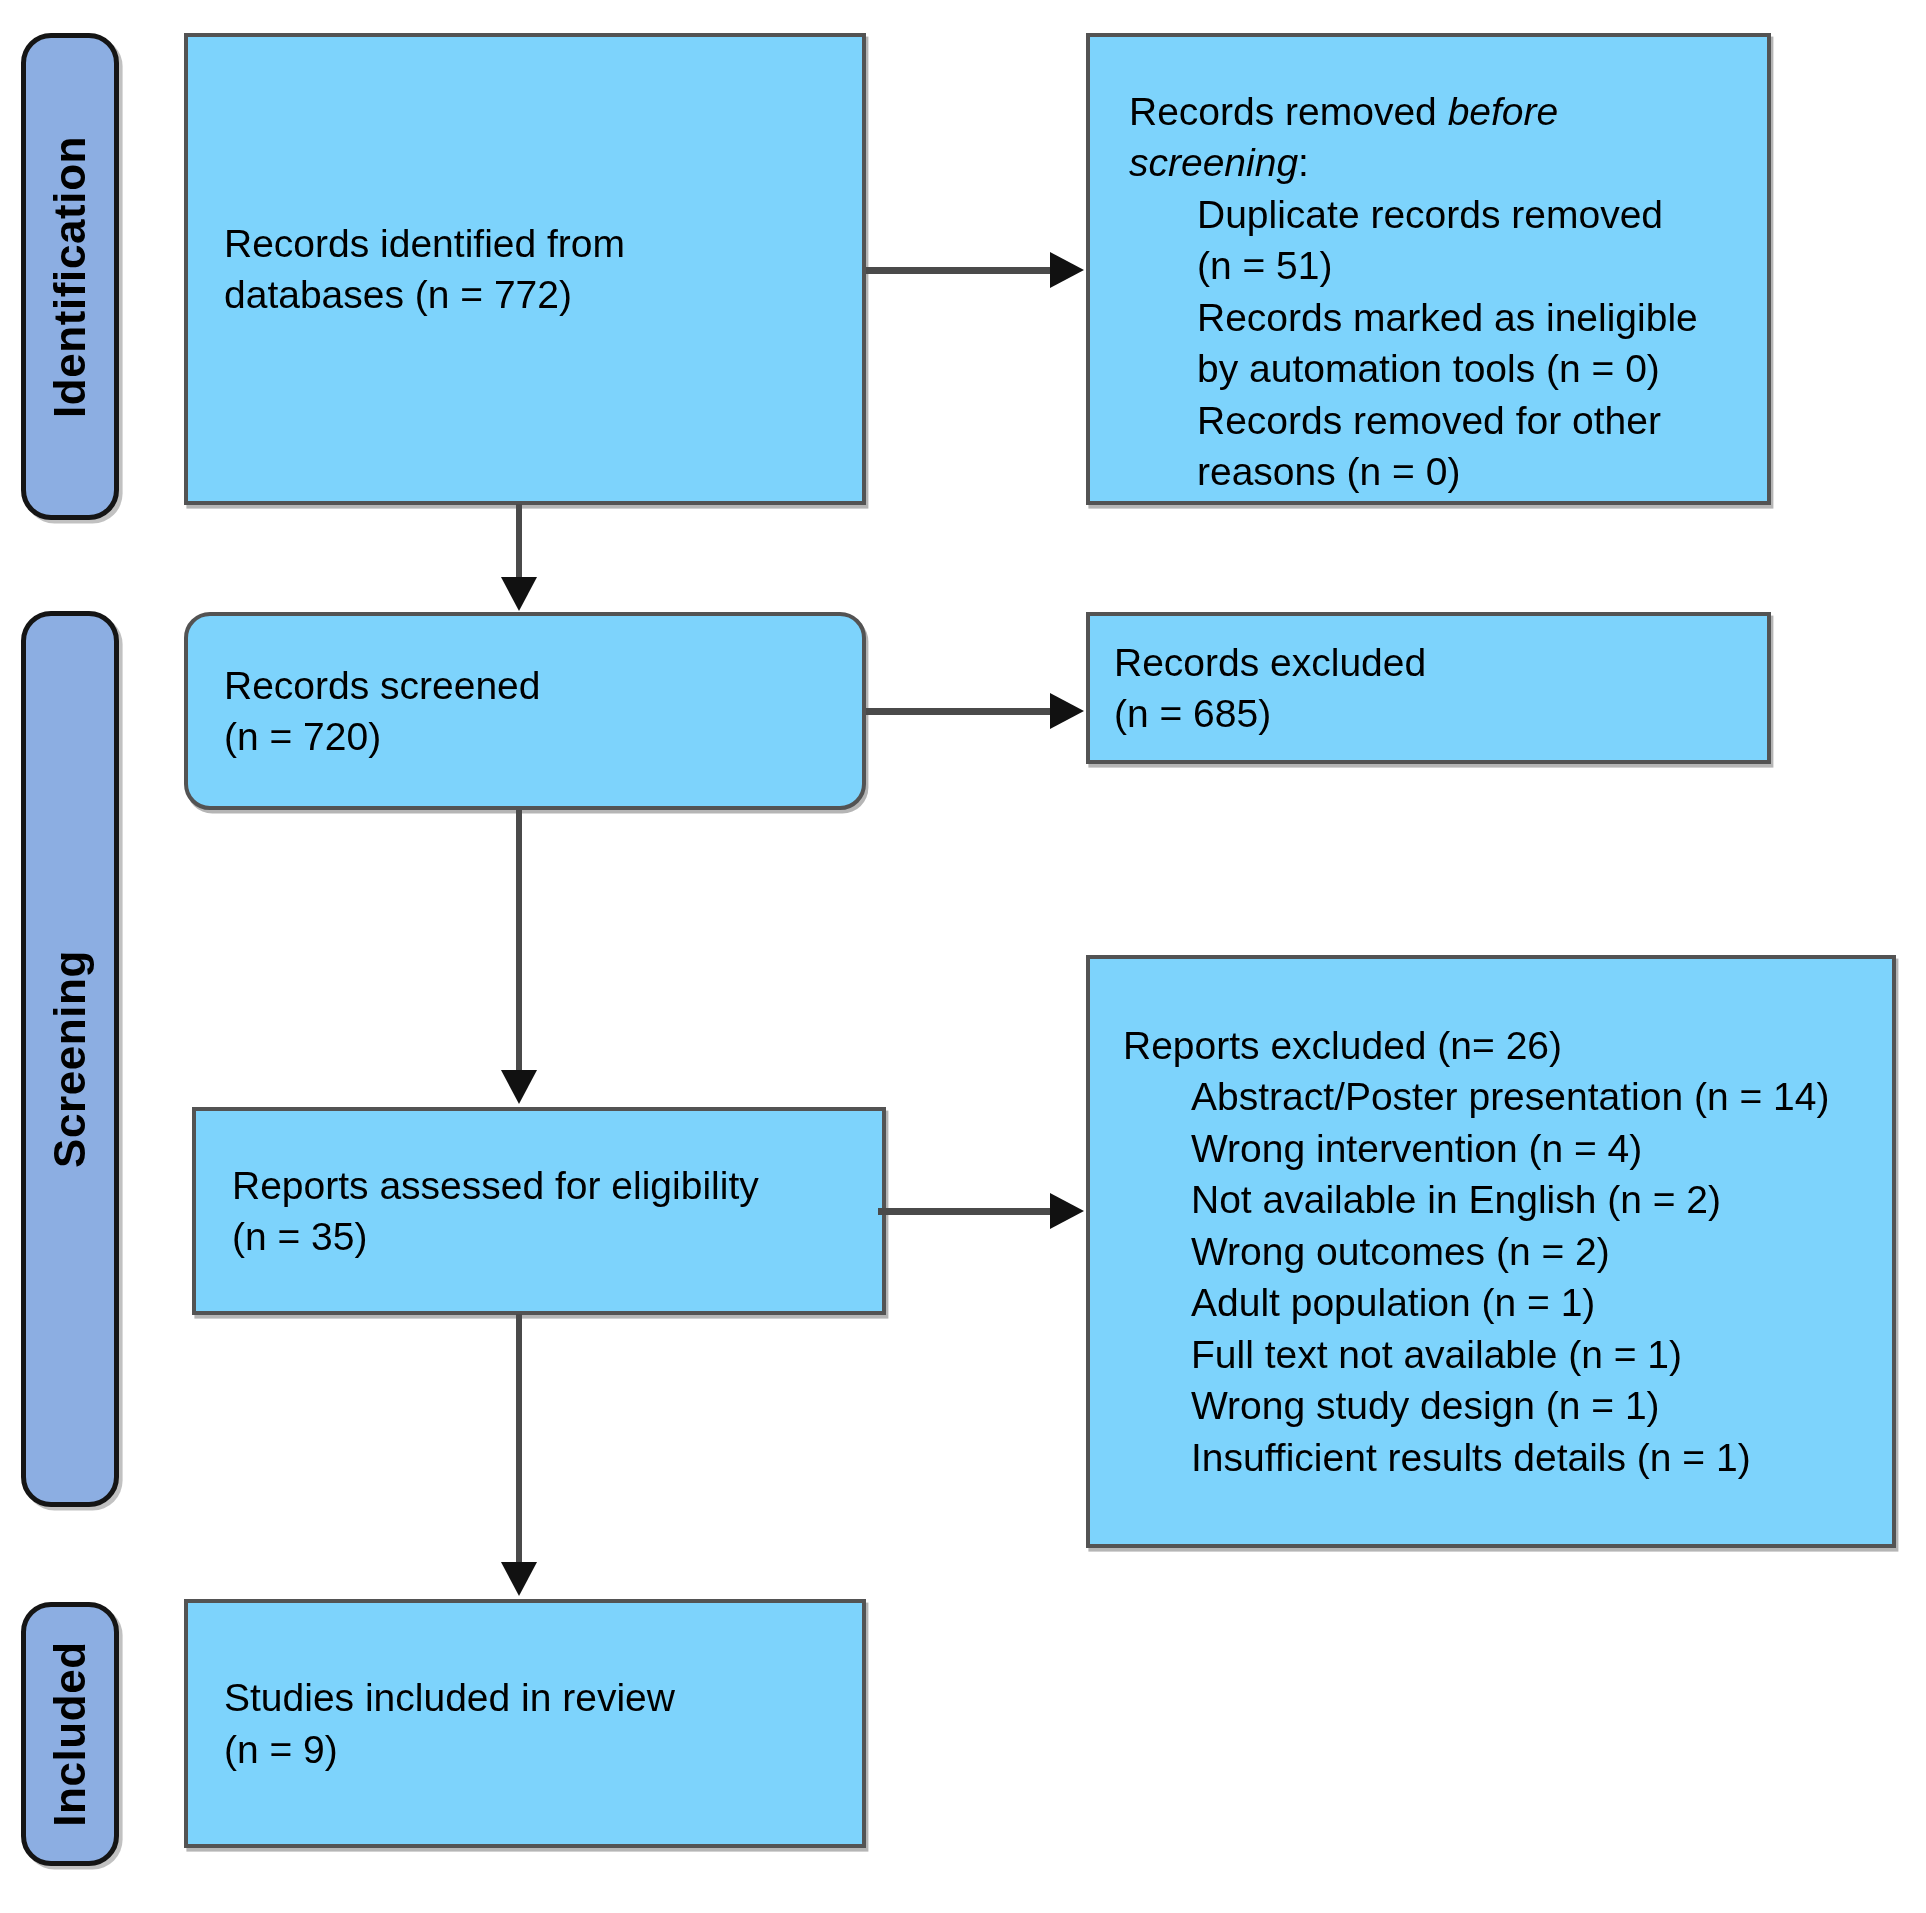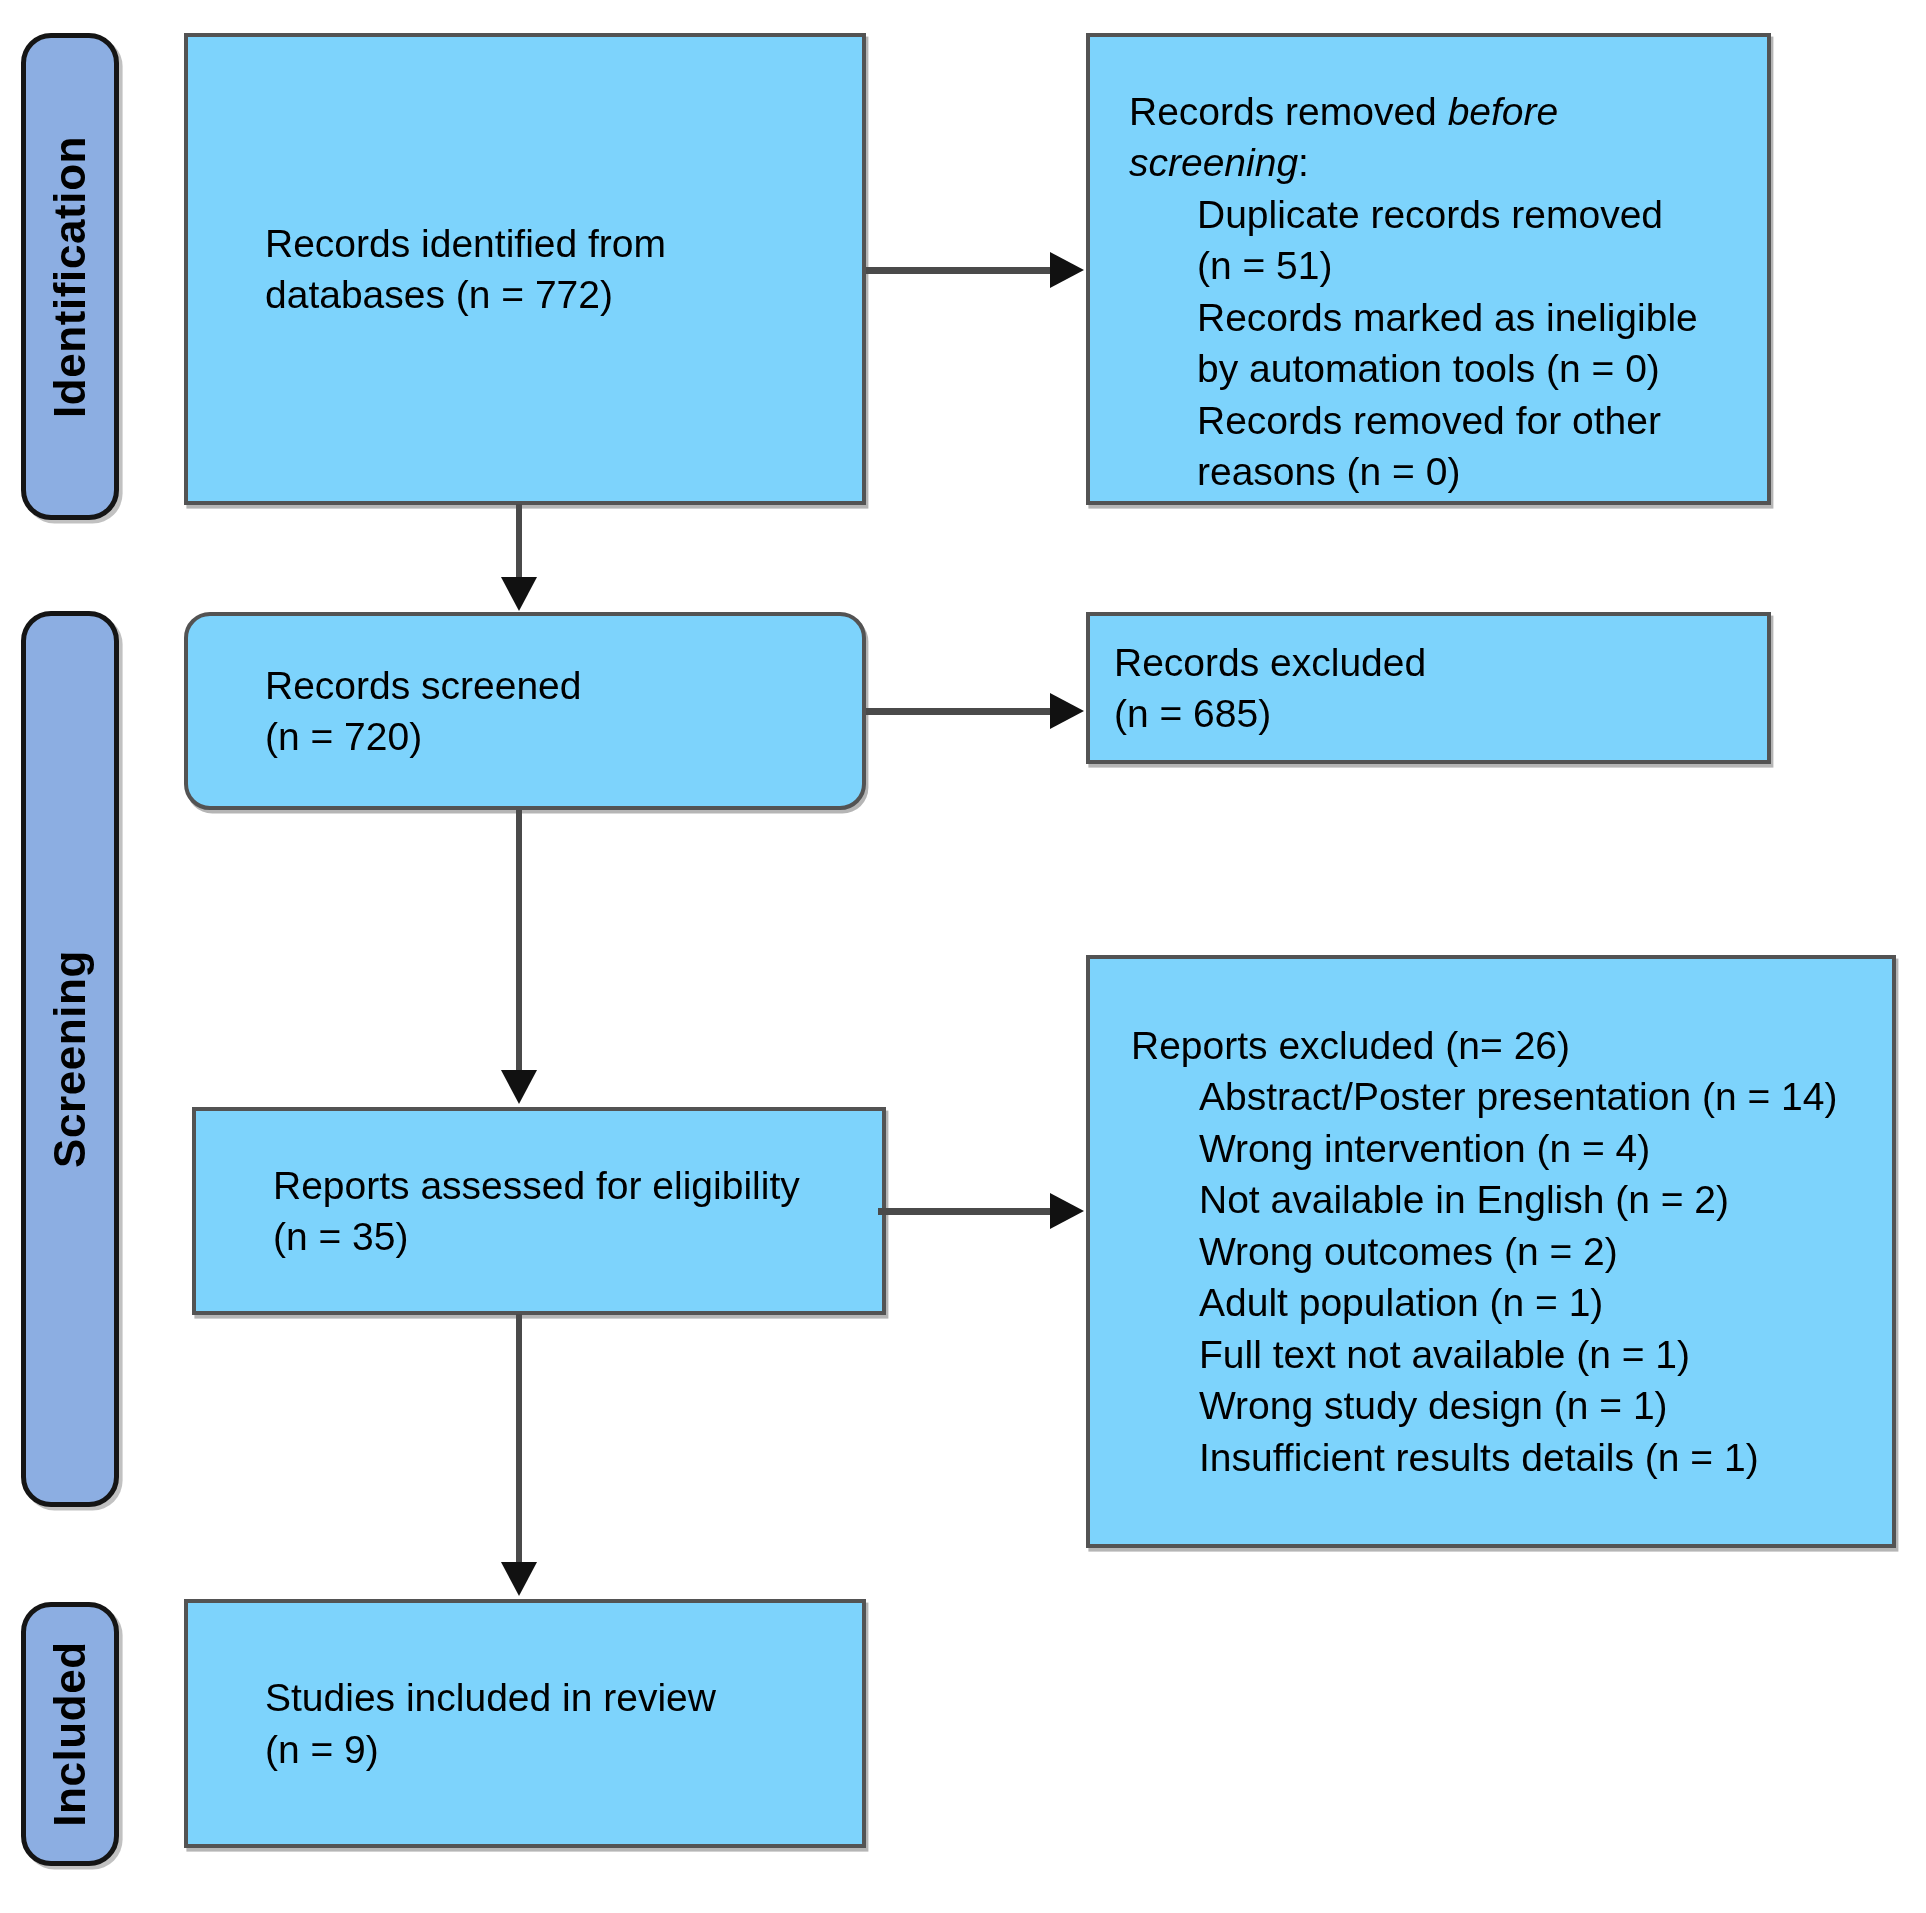--- a/index.html
+++ b/index.html
@@ -67,7 +67,6 @@
     display: flex;
     flex-direction: column;
     justify-content: center;
-    padding-left: 41px;
   }
   .box .inner { padding-left: 36px; padding-right: 18px; }
 

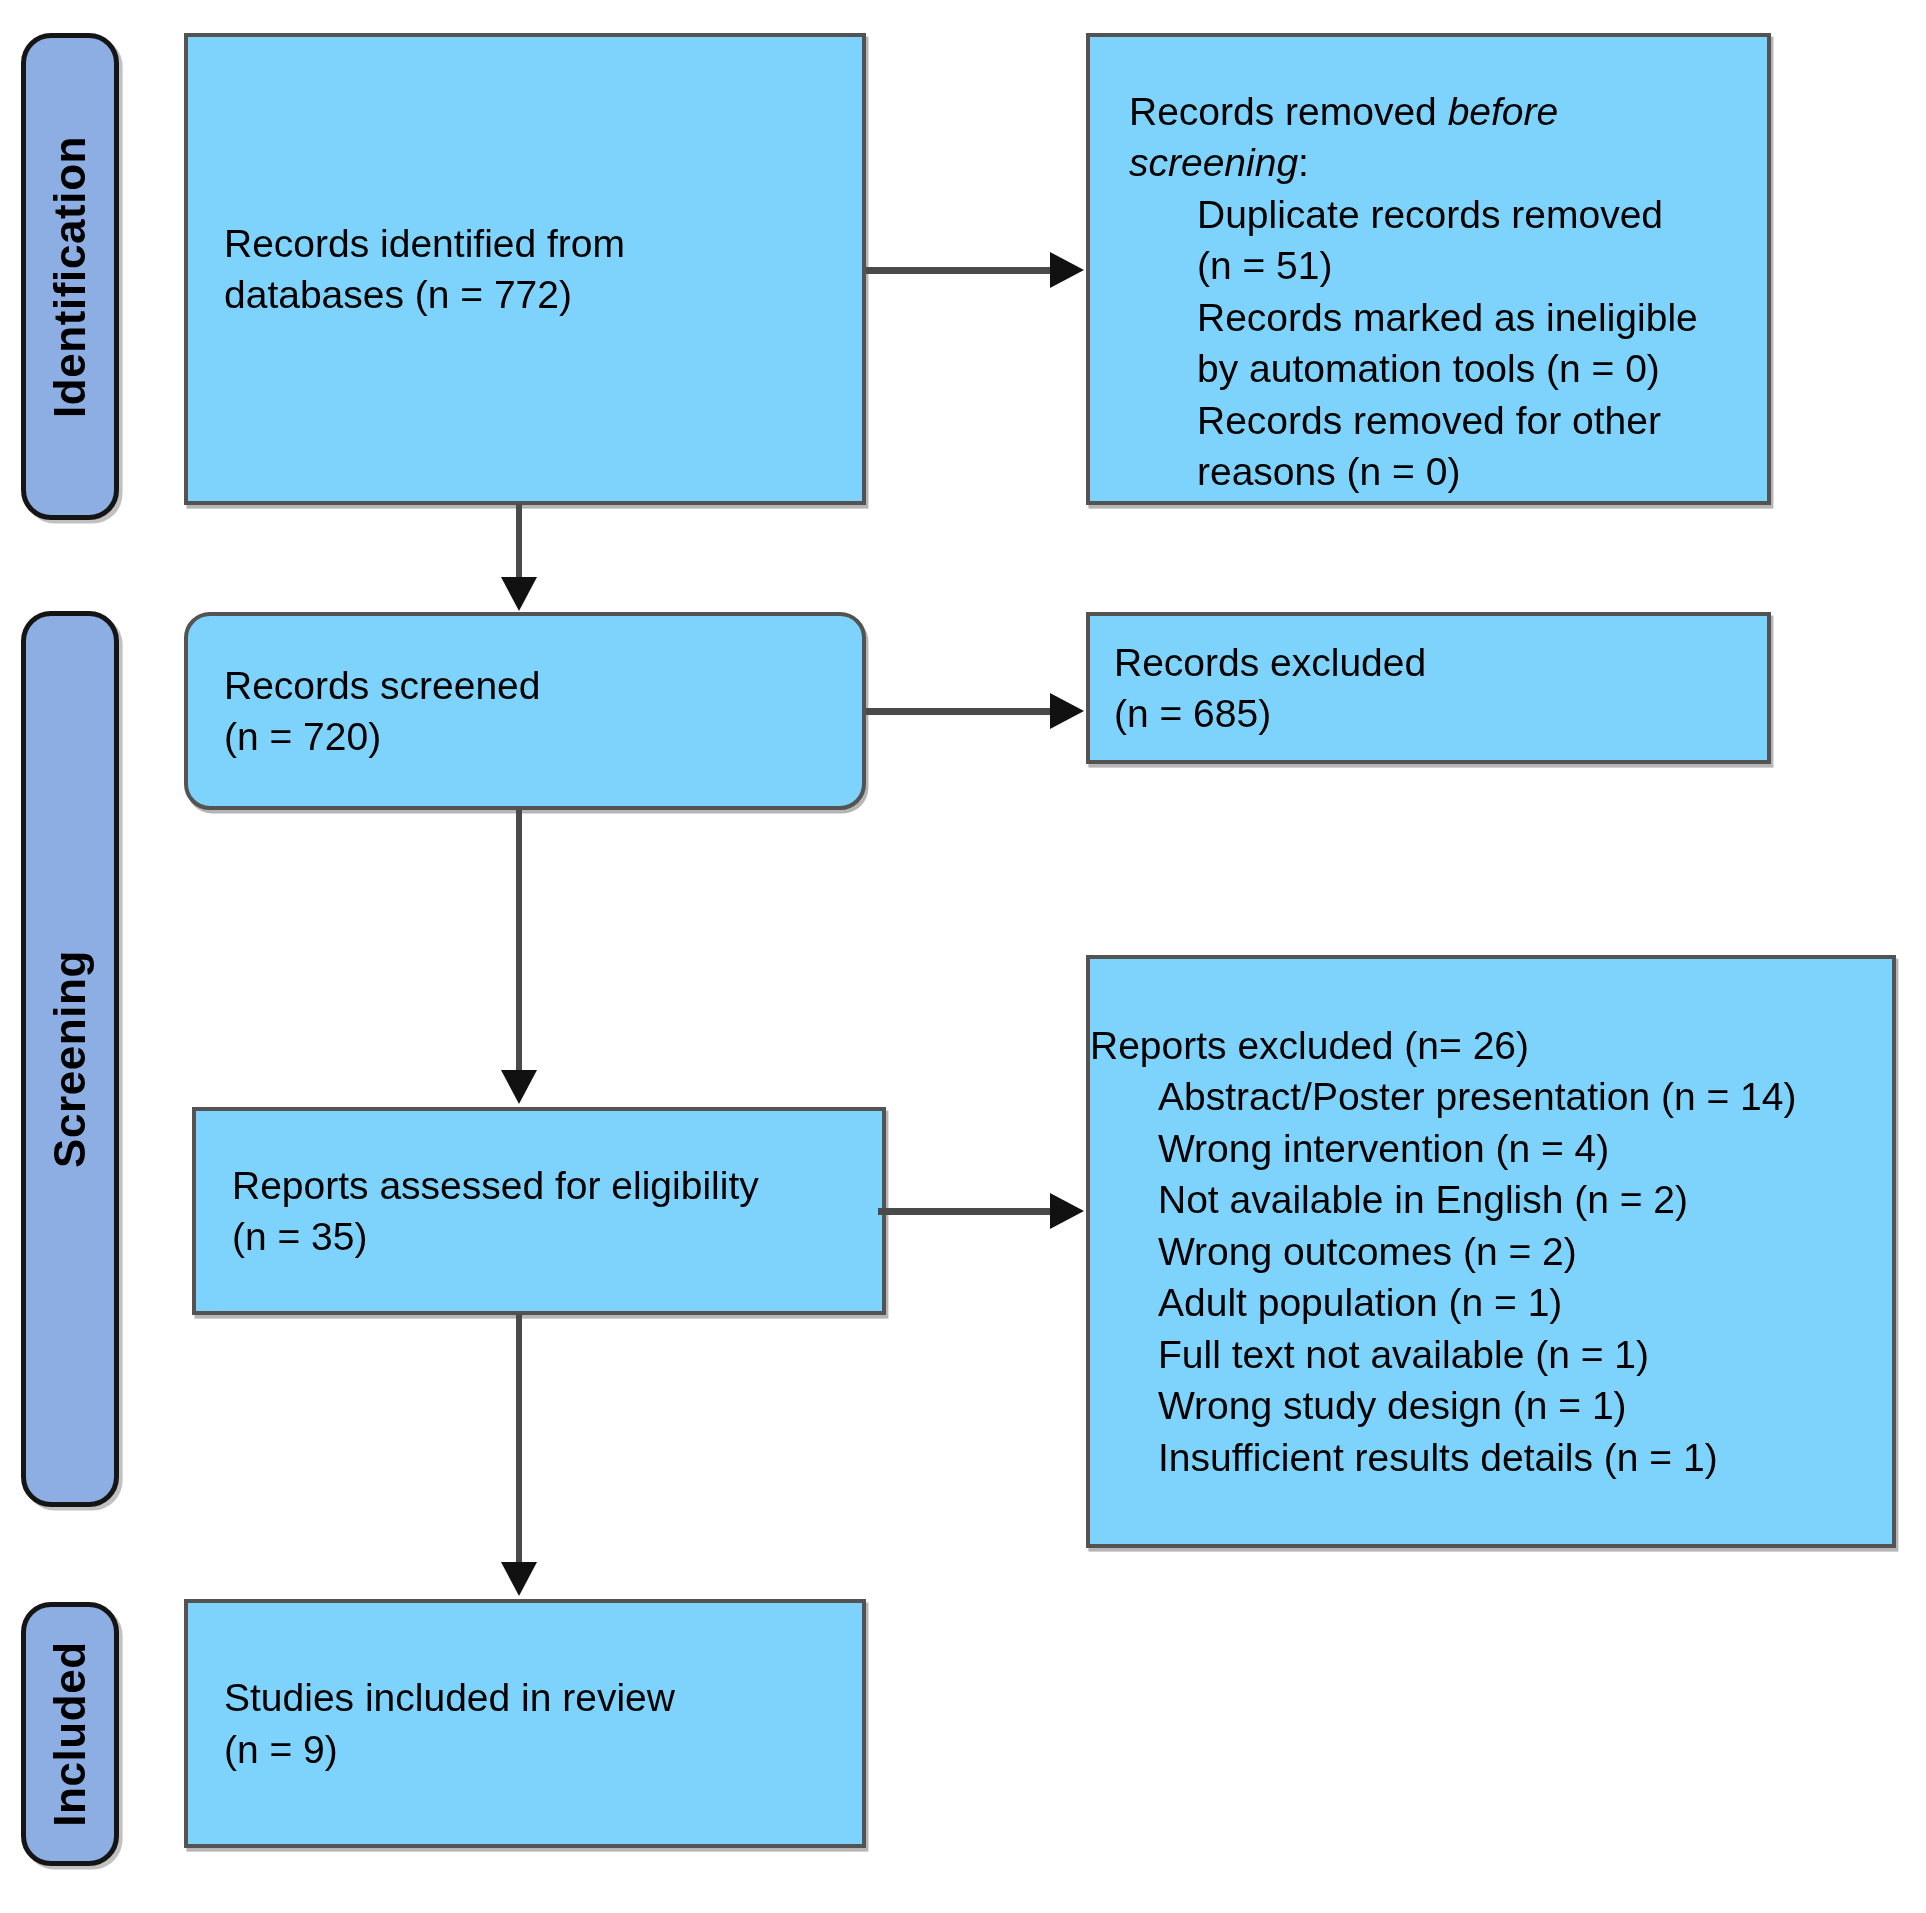--- a/index.html
+++ b/index.html
@@ -78,7 +78,7 @@
                     padding-left: 24px; padding-right: 24px; }
   #box-assessed   { left: 184px;  top: 1107px; width: 694px; height: 208px; margin-left: 8px; }
   #box-excluded-reports { left: 1086px; top: 955px; width: 810px; height: 593px;
-                    padding-right: 18px; }
+                    padding-left: 33px; padding-right: 18px; }
   #box-included-studies { left: 184px;  top: 1599px; width: 682px; height: 249px; }
 
   .item { margin-left: 68px; }

